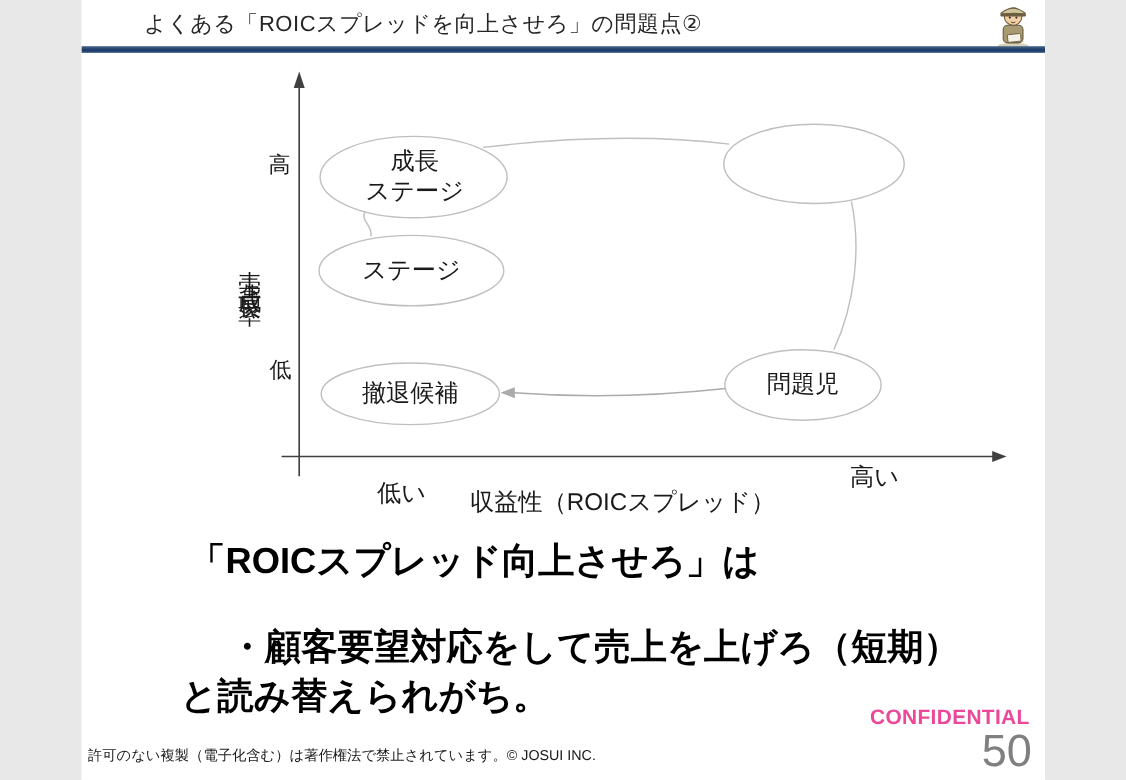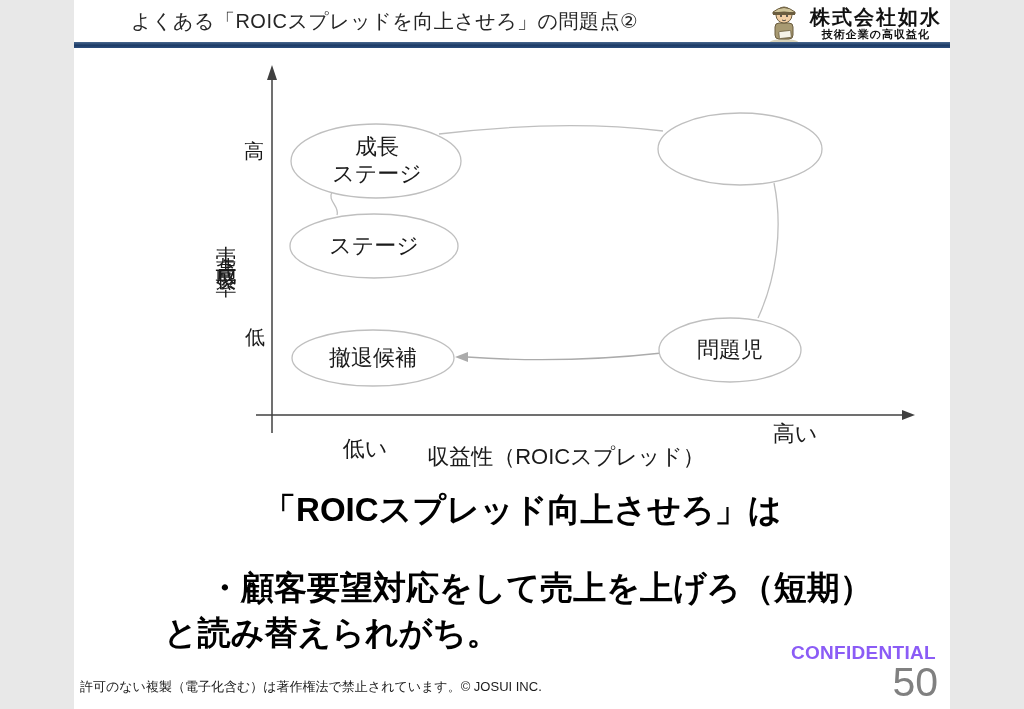--- a/index.html
+++ b/index.html
@@ -84,10 +84,6 @@
       <circle cx="24" cy="15" r="1" fill="#333"></circle>
       <path d="M19 19 Q21 20.5 23 19" stroke="#333" stroke-width="0.8" fill="none"></path>
     </svg>
-    <div class="logo-text">
-      <div class="logo-company">株式会社如水</div>
-      <div class="logo-tagline">技術企業の高収益化</div>
-    </div>
   </div>
 
   <div class="header-bar"></div>

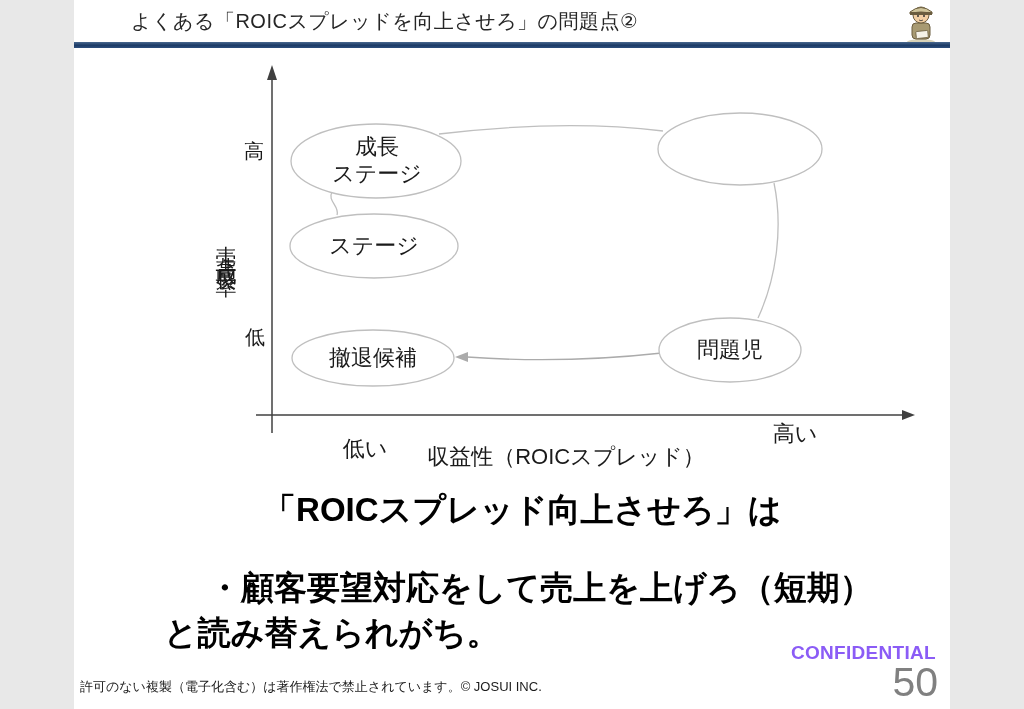--- a/index.html
+++ b/index.html
@@ -49,7 +49,7 @@
     position:absolute;left:90px;top:487px;font-size:33px;font-weight:bold;
     color:#000;line-height:45px;white-space:nowrap;
   }
-  .message .l1{margin-left:8px;text-align:center;}
+  .message .l1{margin-left:8px;}
   .message .l2{margin-left:44px;margin-top:33px;}
   .message .l3{margin-left:44px;}
   .message .l4{margin-left:0;}

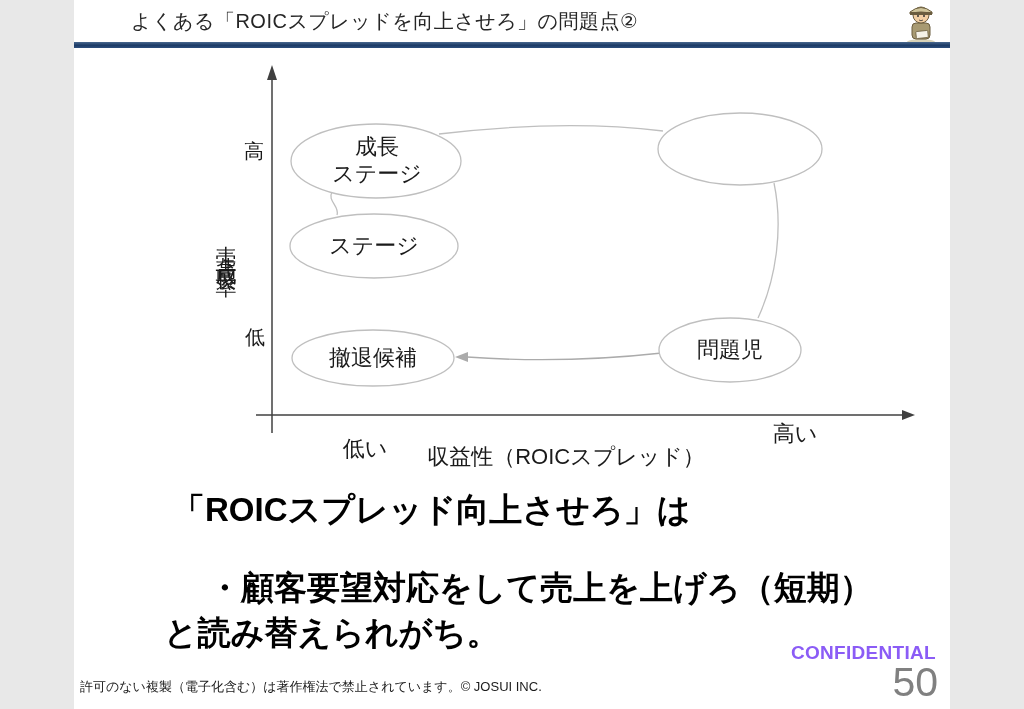--- a/index.html
+++ b/index.html
@@ -56,7 +56,7 @@
   
   .confidential{
     position:absolute;right:14px;top:642px;font-size:19px;font-weight:bold;
-    color:#8b5cf6;letter-spacing:0.3px;
+    color:#ec4899;letter-spacing:0.3px;
   }
   .page-number{
     position:absolute;right:12px;top:660px;font-size:41px;color:#808080;line-height:44px;

